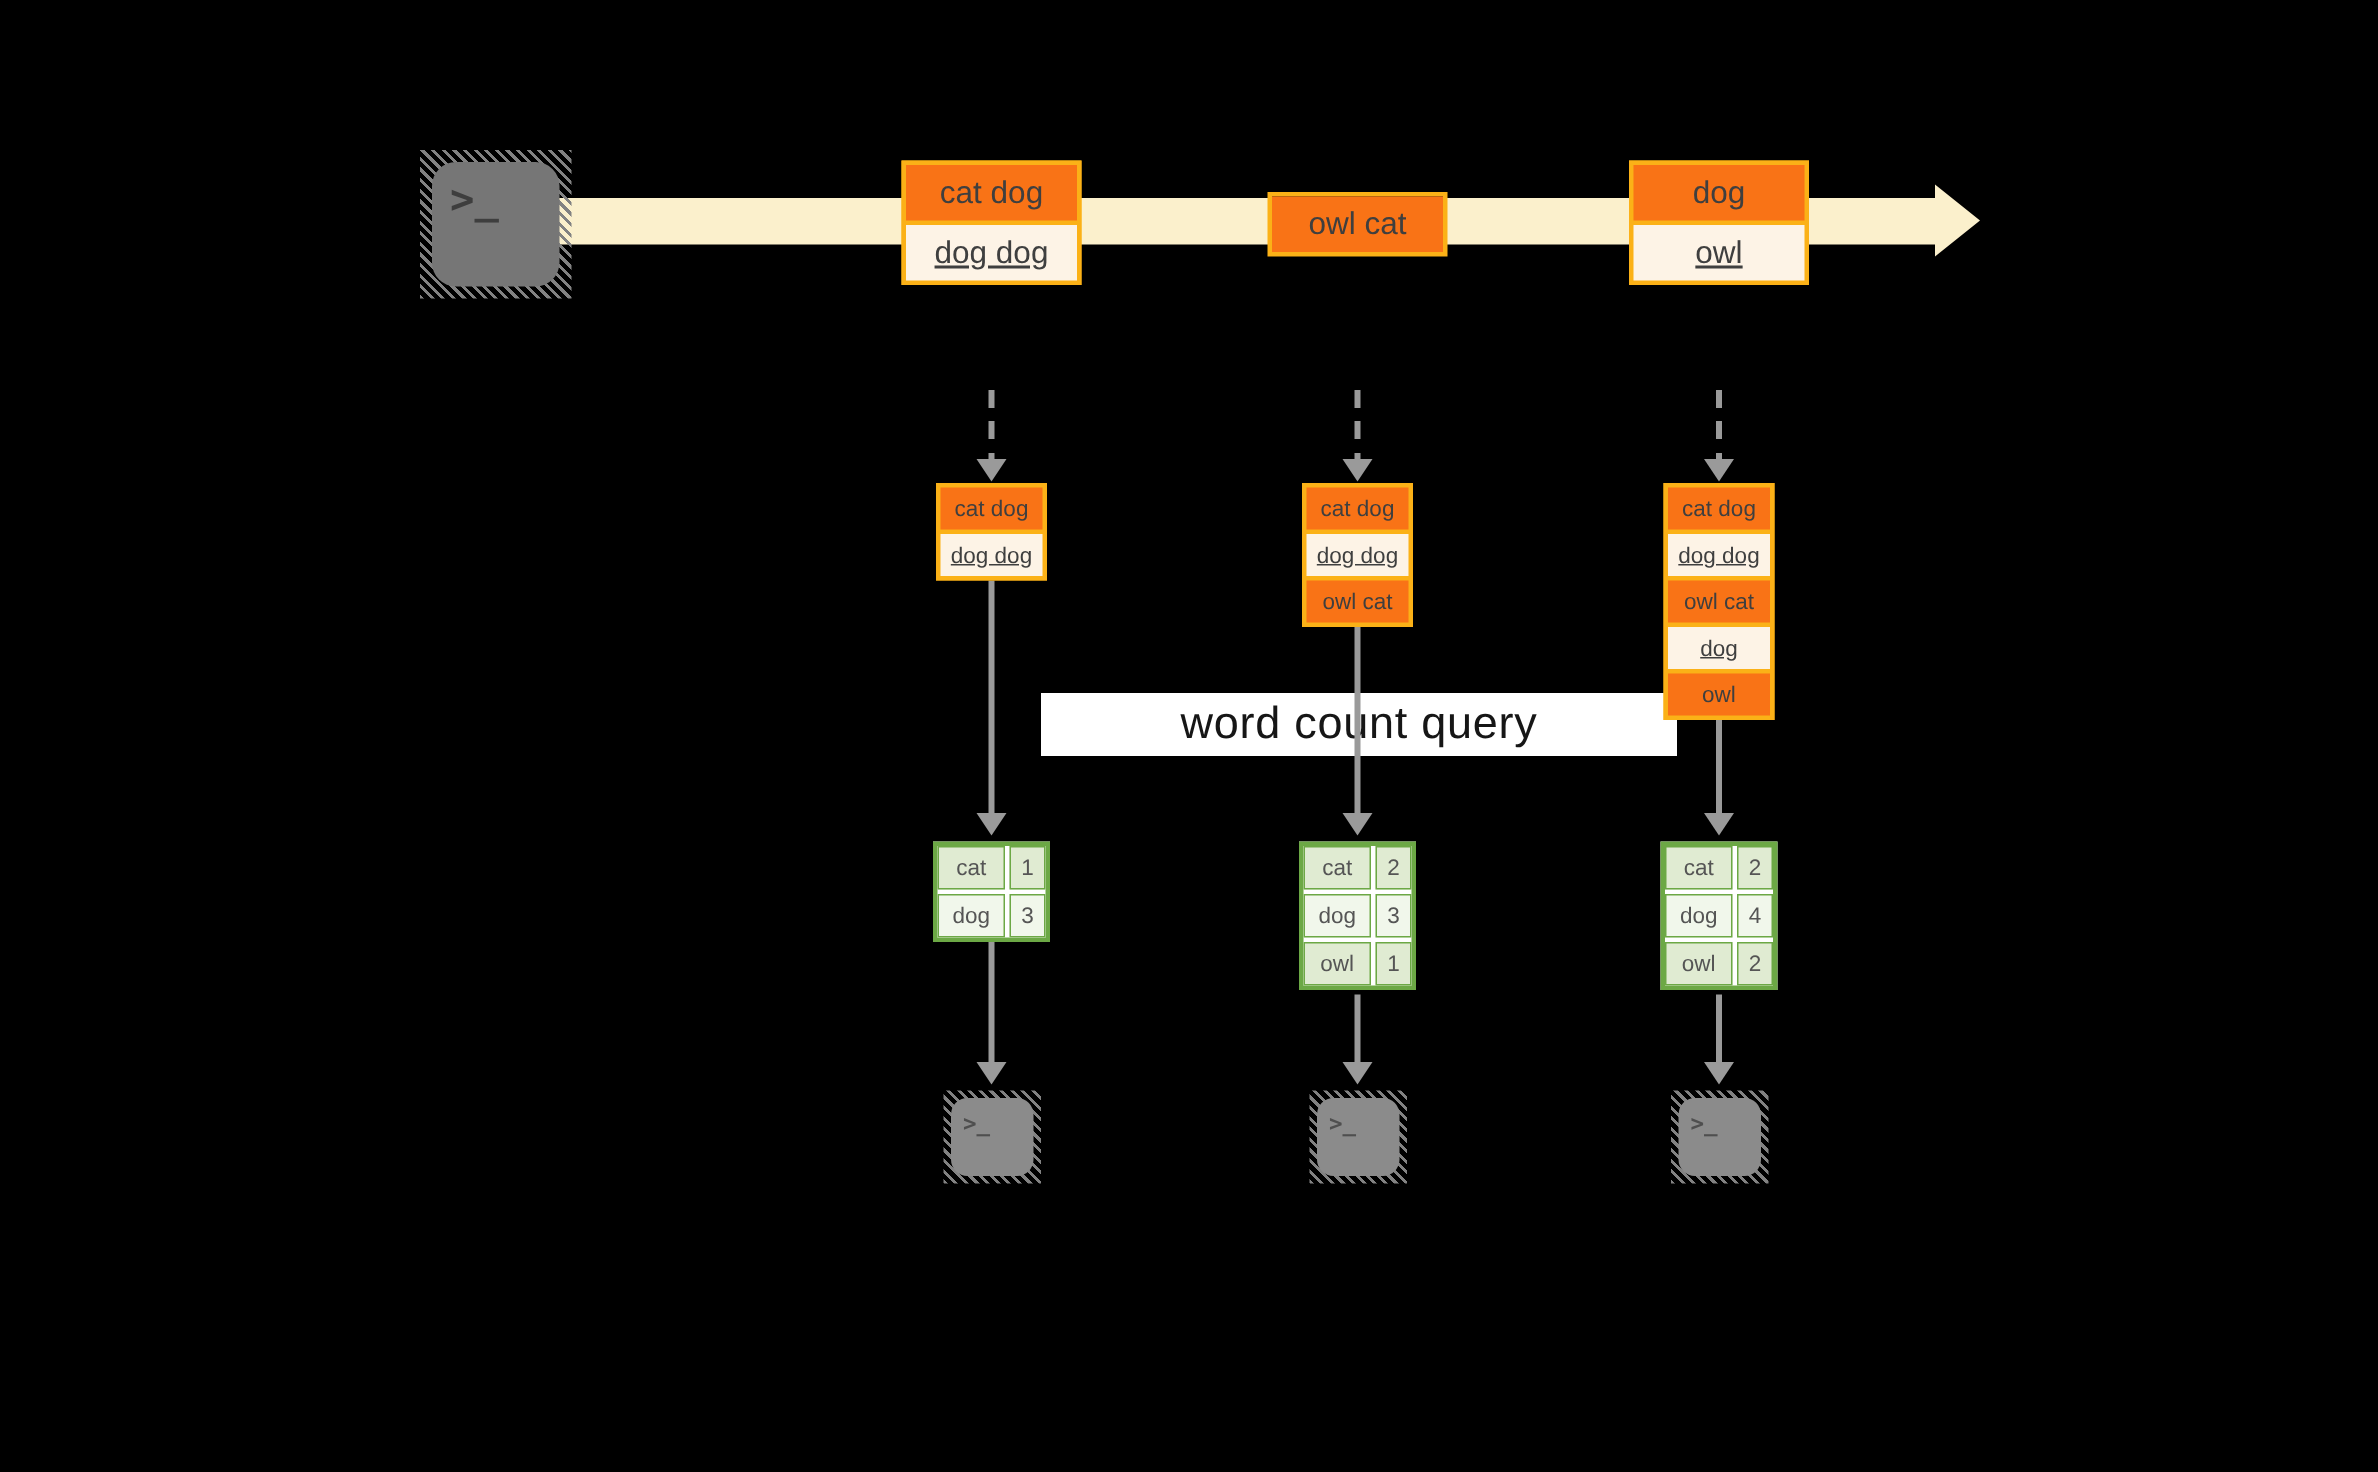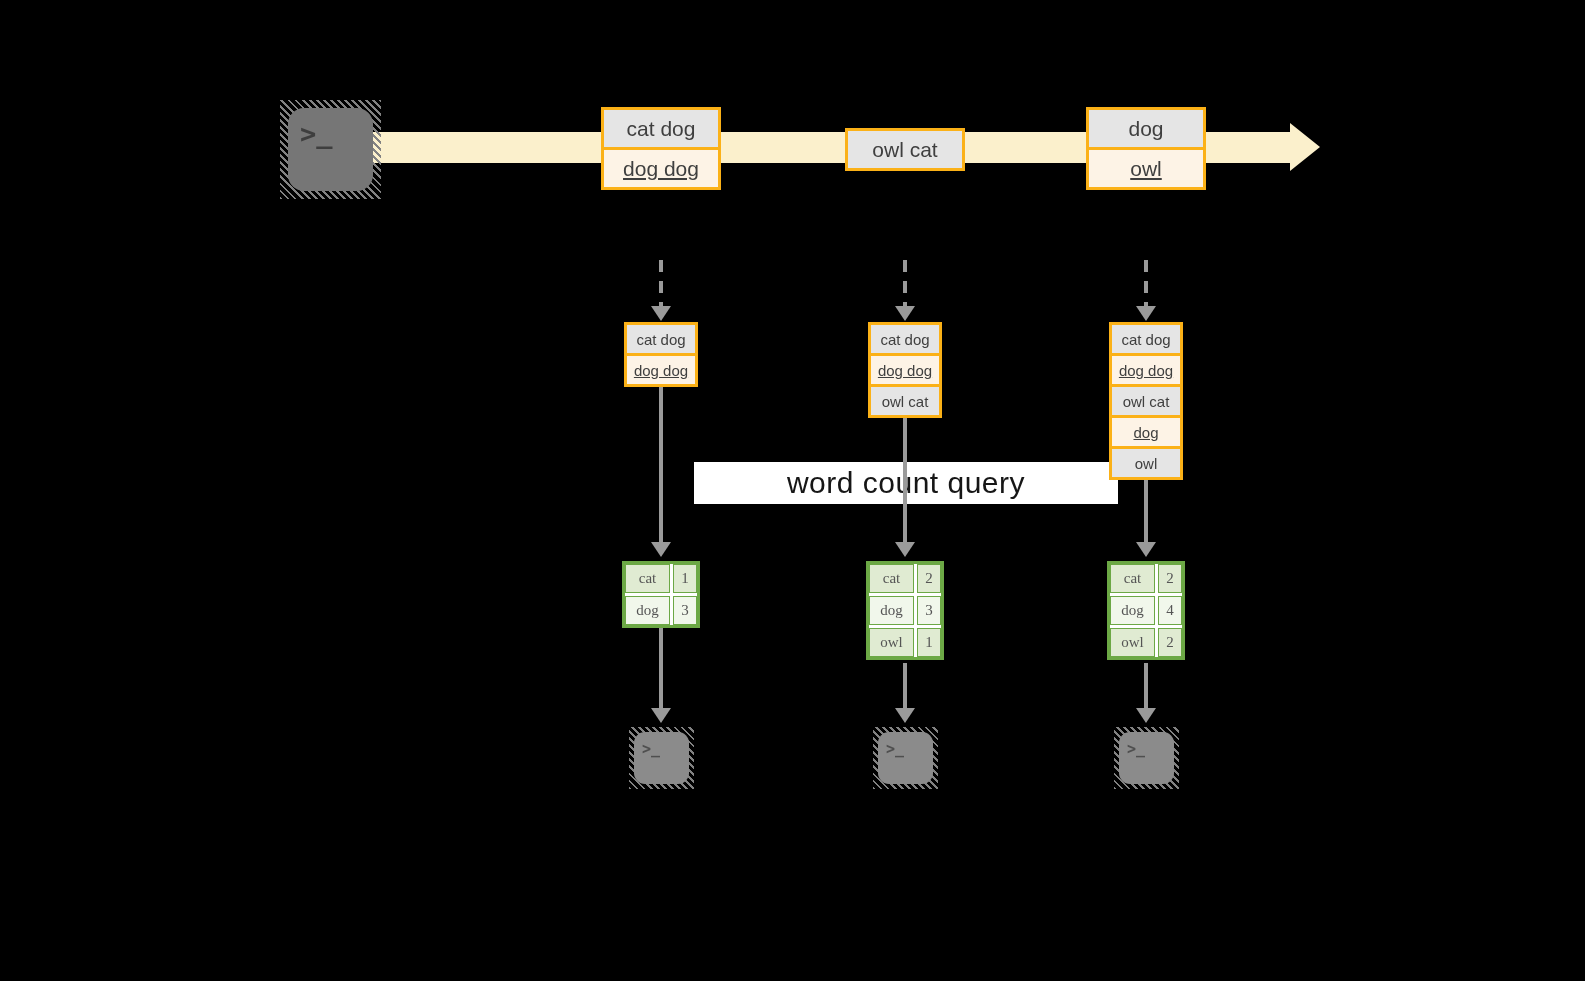--- a/index.html
+++ b/index.html
@@ -13,7 +13,7 @@
     display:flex; flex-direction:column; gap:3px; box-sizing:border-box;
   }
   .ocell { display:flex; align-items:center; justify-content:center; color:#3f3f3f; }
-  .ocell.peach { background:#e5e5e5; }
+  .ocell.peach { background:#f97316; }
   .ocell.cream { background:#FDF3E6;text-decoration:underline; }
   .stream-cell { height:37px; font-size:21px; }
   .mid-cell    { height:28px; font-size:15px; }

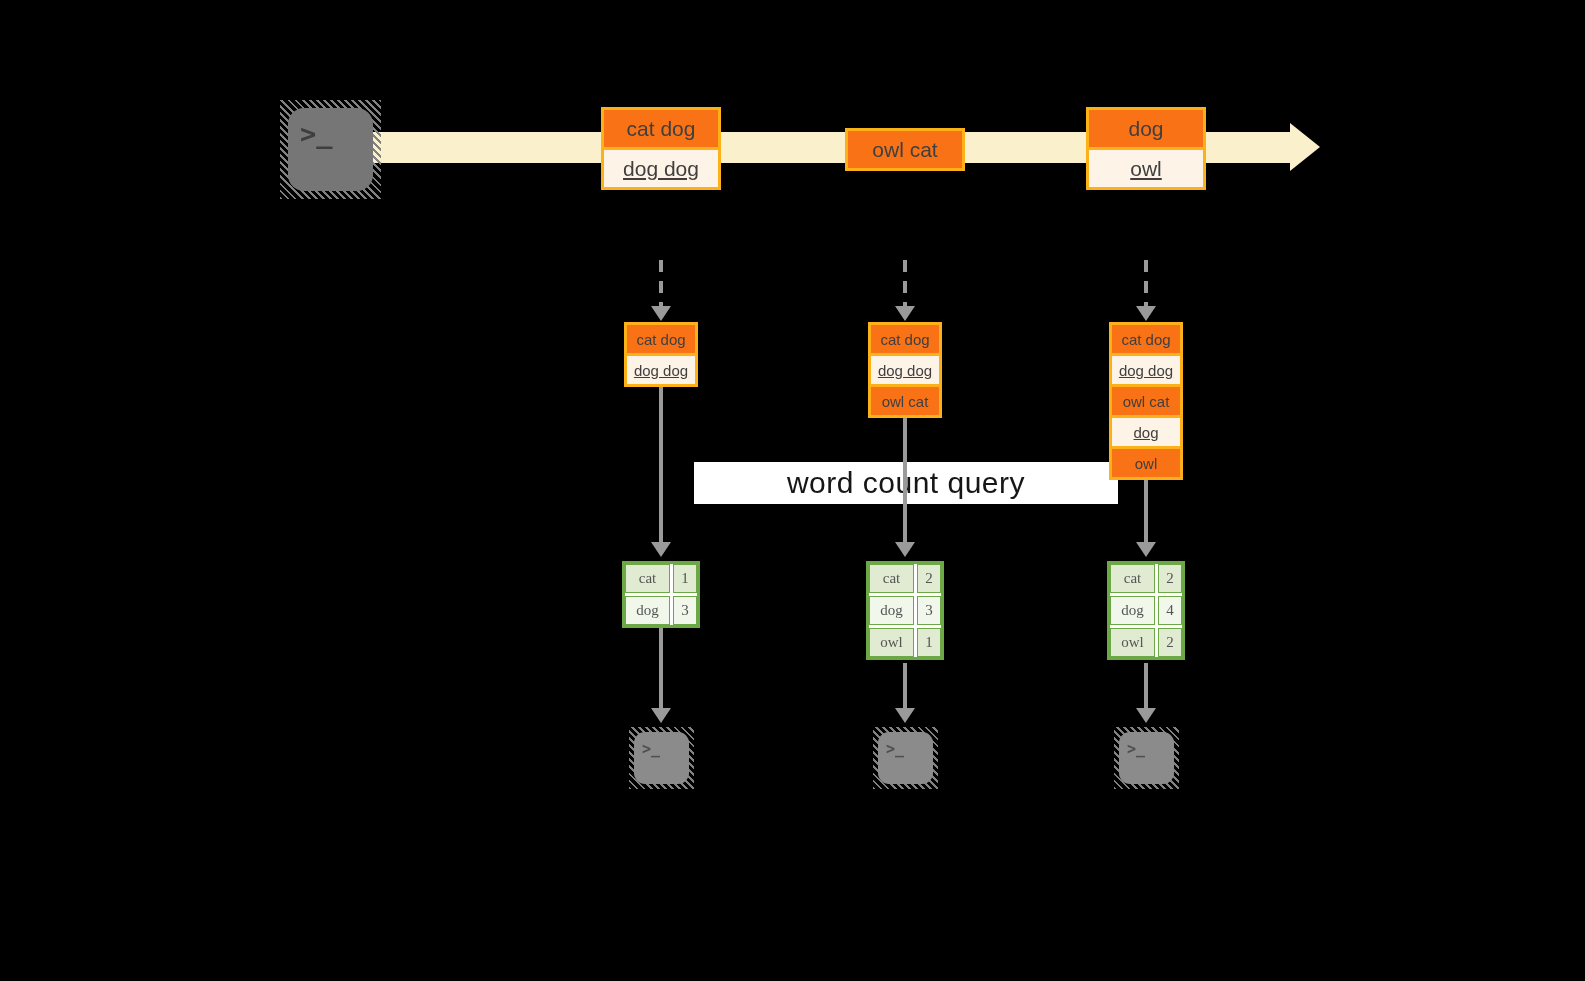--- a/index.html
+++ b/index.html
@@ -38,7 +38,7 @@
   
   .gtable {
     position:absolute; border:3px solid #6CA845; background:#fff;
-    display:grid; grid-template-columns:45px 24px; gap:3px; box-sizing:content-box;font-family:Liberation Serif, serif;
+    display:grid; grid-template-columns:45px 24px; gap:3px; box-sizing:content-box;
   }
   .gcell {
     height:27px; border:1px solid #6CA845; display:flex; align-items:center;

